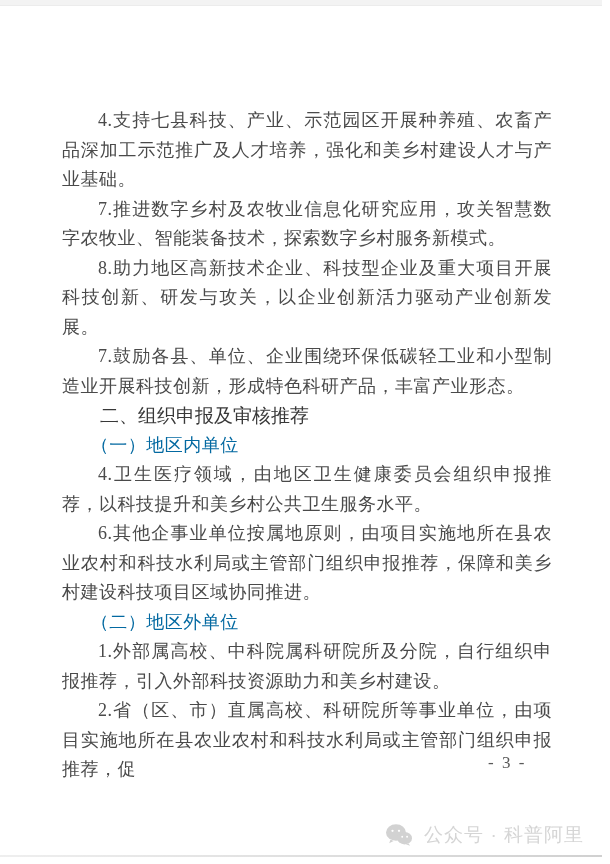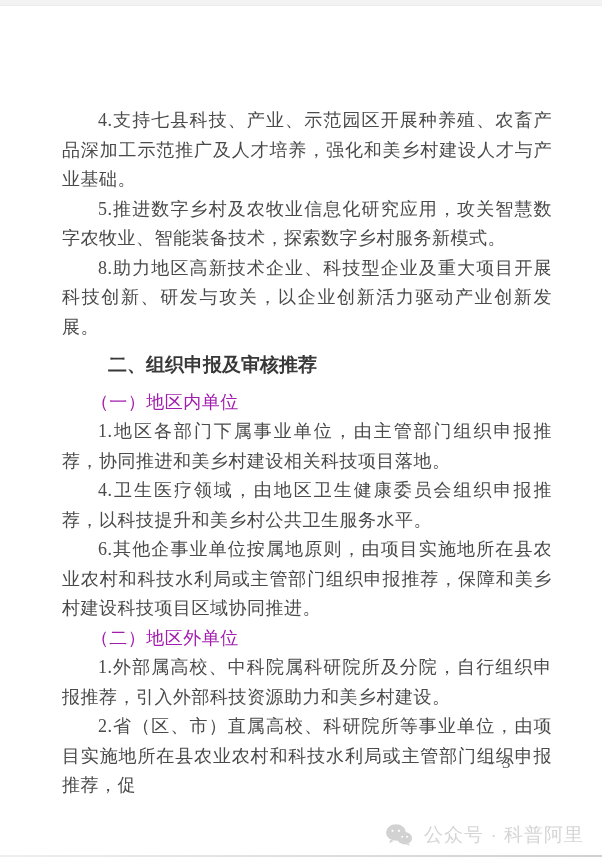--- a/index.html
+++ b/index.html
@@ -95,7 +95,7 @@
 
   <div class="doc-body">
     <p class="para">4.支持七县科技、产业、示范园区开展种养殖、农畜产品深加工示范推广及人才培养，强化和美乡村建设人才与产业基础。</p>
-    <p class="para">5.推进数字乡村及农牧业信息化研究应用，攻关智慧数字农牧业、智能装备技术，探索数字乡村服务新模式。</p>
+    <p class="para">7.推进数字乡村及农牧业信息化研究应用，攻关智慧数字农牧业、智能装备技术，探索数字乡村服务新模式。</p>
     <p class="para">8.助力地区高新技术企业、科技型企业及重大项目开展科技创新、研发与攻关，以企业创新活力驱动产业创新发展。</p>
     <p class="section-heading">二、组织申报及审核推荐</p>
     <p class="sub-heading">（一）地区内单位</p>

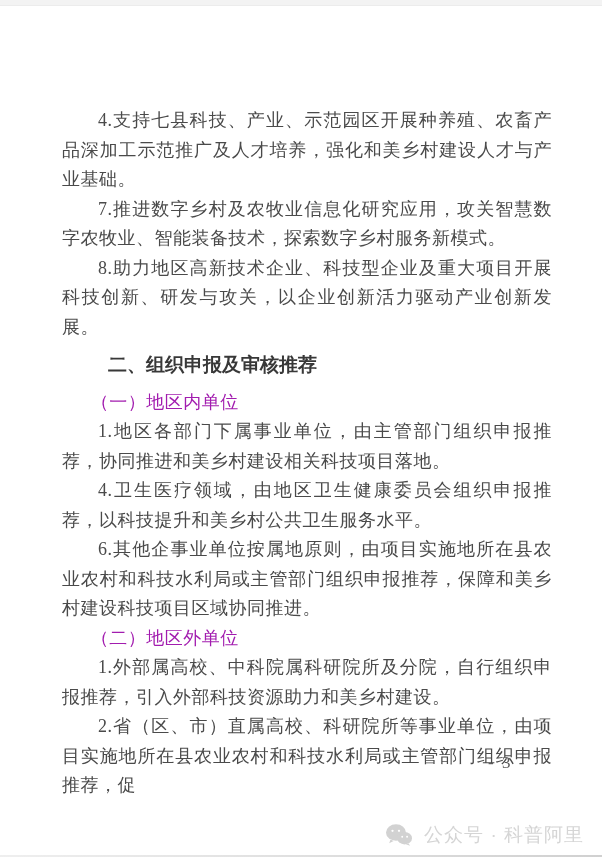--- a/index.html
+++ b/index.html
@@ -97,6 +97,7 @@
     <p class="para">4.支持七县科技、产业、示范园区开展种养殖、农畜产品深加工示范推广及人才培养，强化和美乡村建设人才与产业基础。</p>
     <p class="para">7.推进数字乡村及农牧业信息化研究应用，攻关智慧数字农牧业、智能装备技术，探索数字乡村服务新模式。</p>
     <p class="para">8.助力地区高新技术企业、科技型企业及重大项目开展科技创新、研发与攻关，以企业创新活力驱动产业创新发展。</p>
+    <p class="para">7.鼓励各县、单位、企业围绕环保低碳轻工业和小型制造业开展科技创新，形成特色科研产品，丰富产业形态。</p>
     <p class="section-heading">二、组织申报及审核推荐</p>
     <p class="sub-heading">（一）地区内单位</p>
     <p class="para">1.地区各部门下属事业单位，由主管部门组织申报推荐，协同推进和美乡村建设相关科技项目落地。</p>

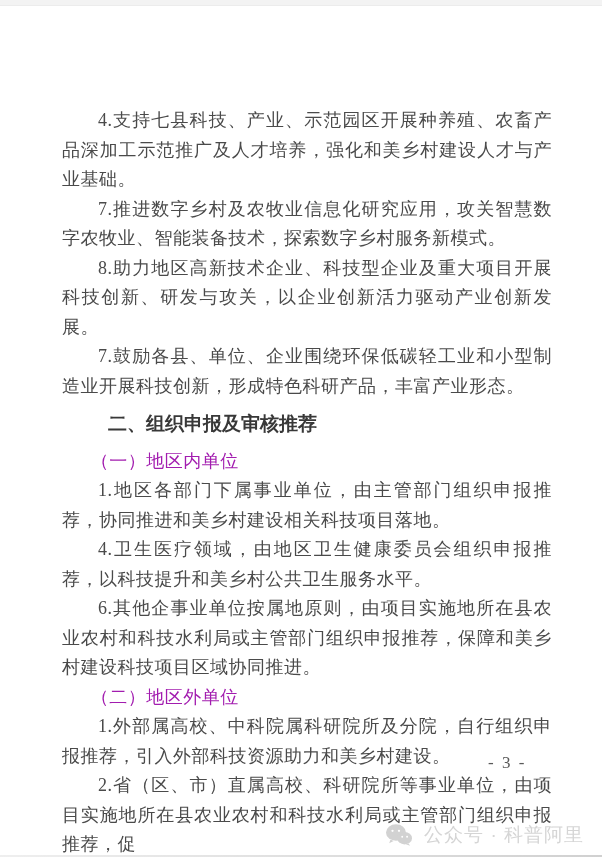--- a/index.html
+++ b/index.html
@@ -45,10 +45,10 @@
     color: #4a4a4a;
   }
   .section-heading {
-    margin: 8px;
+    margin: 0;
     font-size: 19px;
     line-height: 29.5px;
-    font-weight: 700;
+    font-weight: 400;
     text-indent: 2em;
     color: #383838;
     font-family: "Liberation Sans", "DejaVu Sans", sans-serif;

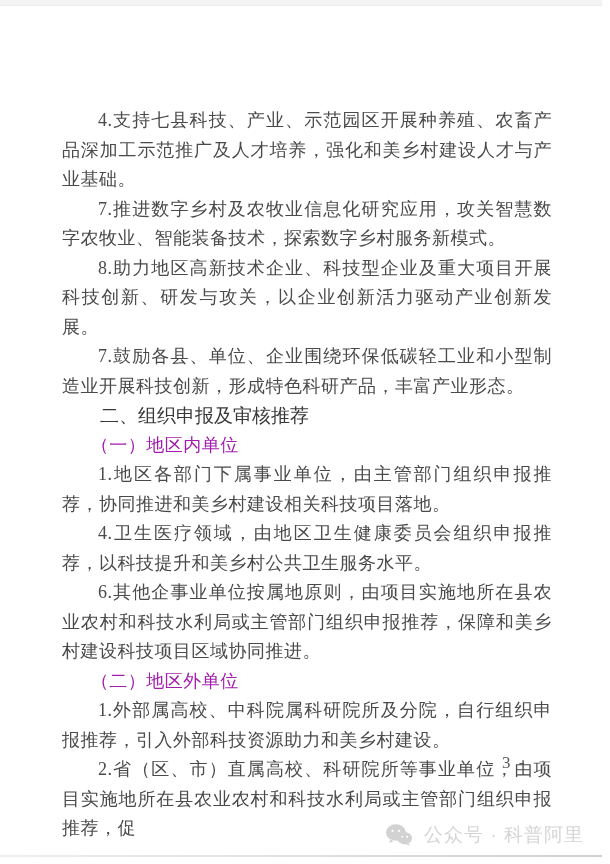--- a/index.html
+++ b/index.html
@@ -59,7 +59,7 @@
     line-height: 29.5px;
     letter-spacing: 0.5px;
     text-indent: 1.6em;
-    color: #a21caf;
+    color: #0369a1;
   }
   .page-number {
     position: absolute;

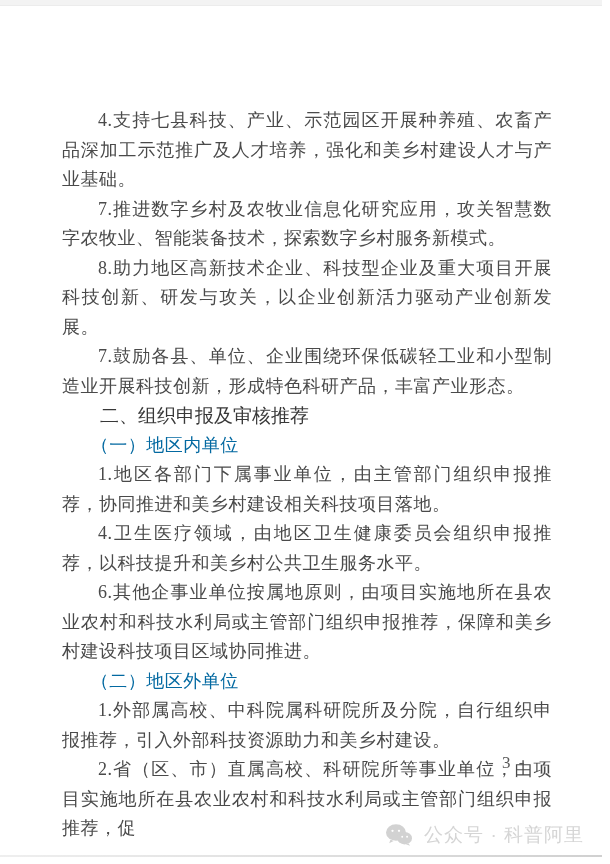--- a/index.html
+++ b/index.html
@@ -100,7 +100,6 @@
     <p class="para">7.鼓励各县、单位、企业围绕环保低碳轻工业和小型制造业开展科技创新，形成特色科研产品，丰富产业形态。</p>
     <p class="section-heading">二、组织申报及审核推荐</p>
     <p class="sub-heading">（一）地区内单位</p>
-    <p class="para">1.地区各部门下属事业单位，由主管部门组织申报推荐，协同推进和美乡村建设相关科技项目落地。</p>
     <p class="para">4.卫生医疗领域，由地区卫生健康委员会组织申报推荐，以科技提升和美乡村公共卫生服务水平。</p>
     <p class="para">6.其他企事业单位按属地原则，由项目实施地所在县农业农村和科技水利局或主管部门组织申报推荐，保障和美乡村建设科技项目区域协同推进。</p>
     <p class="sub-heading">（二）地区外单位</p>

